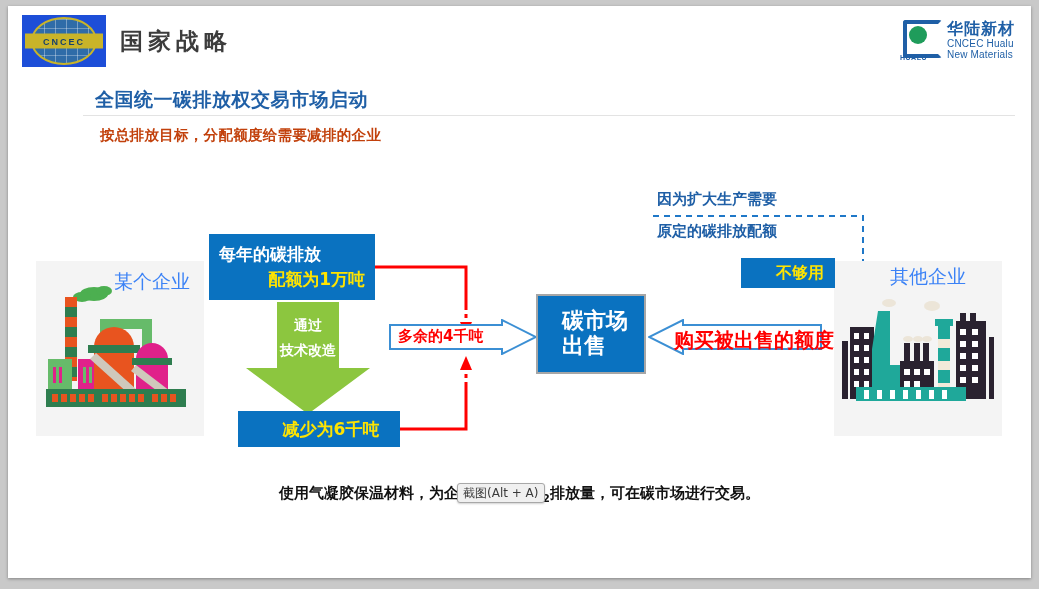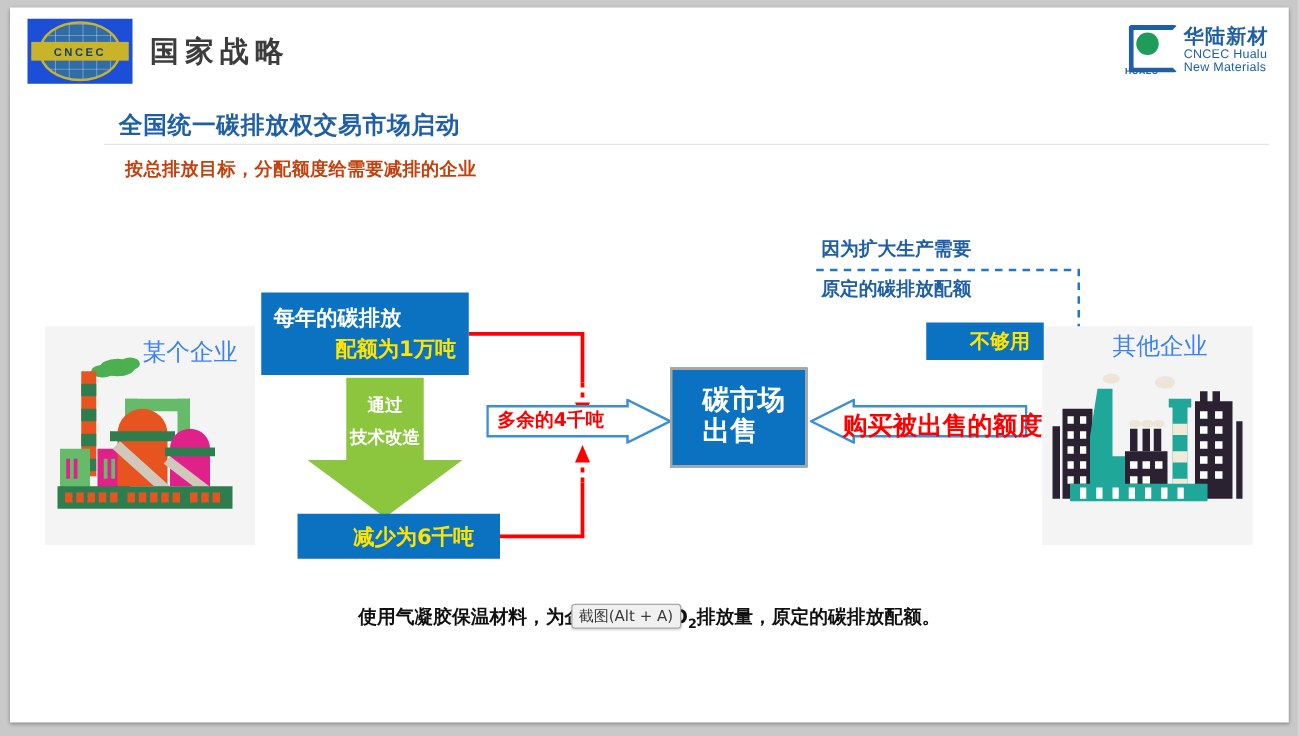--- a/index.html
+++ b/index.html
@@ -345,7 +345,7 @@
   </div>
 
   <div id="bottom-1">
-    <span>使用气凝胶保温材料，为</span><span>企业减少</span><span>的CO</span><sub>2</sub><span>排放量，原定的碳排放配额。</span>
+    <span>使用气凝胶保温材料，为</span><span>企业减少</span><span>的CO</span><sub>2</sub><span>排放量，可在碳市场进行交易。</span>
   </div>
 
   <div id="tooltip">截图(Alt + A)</div>

